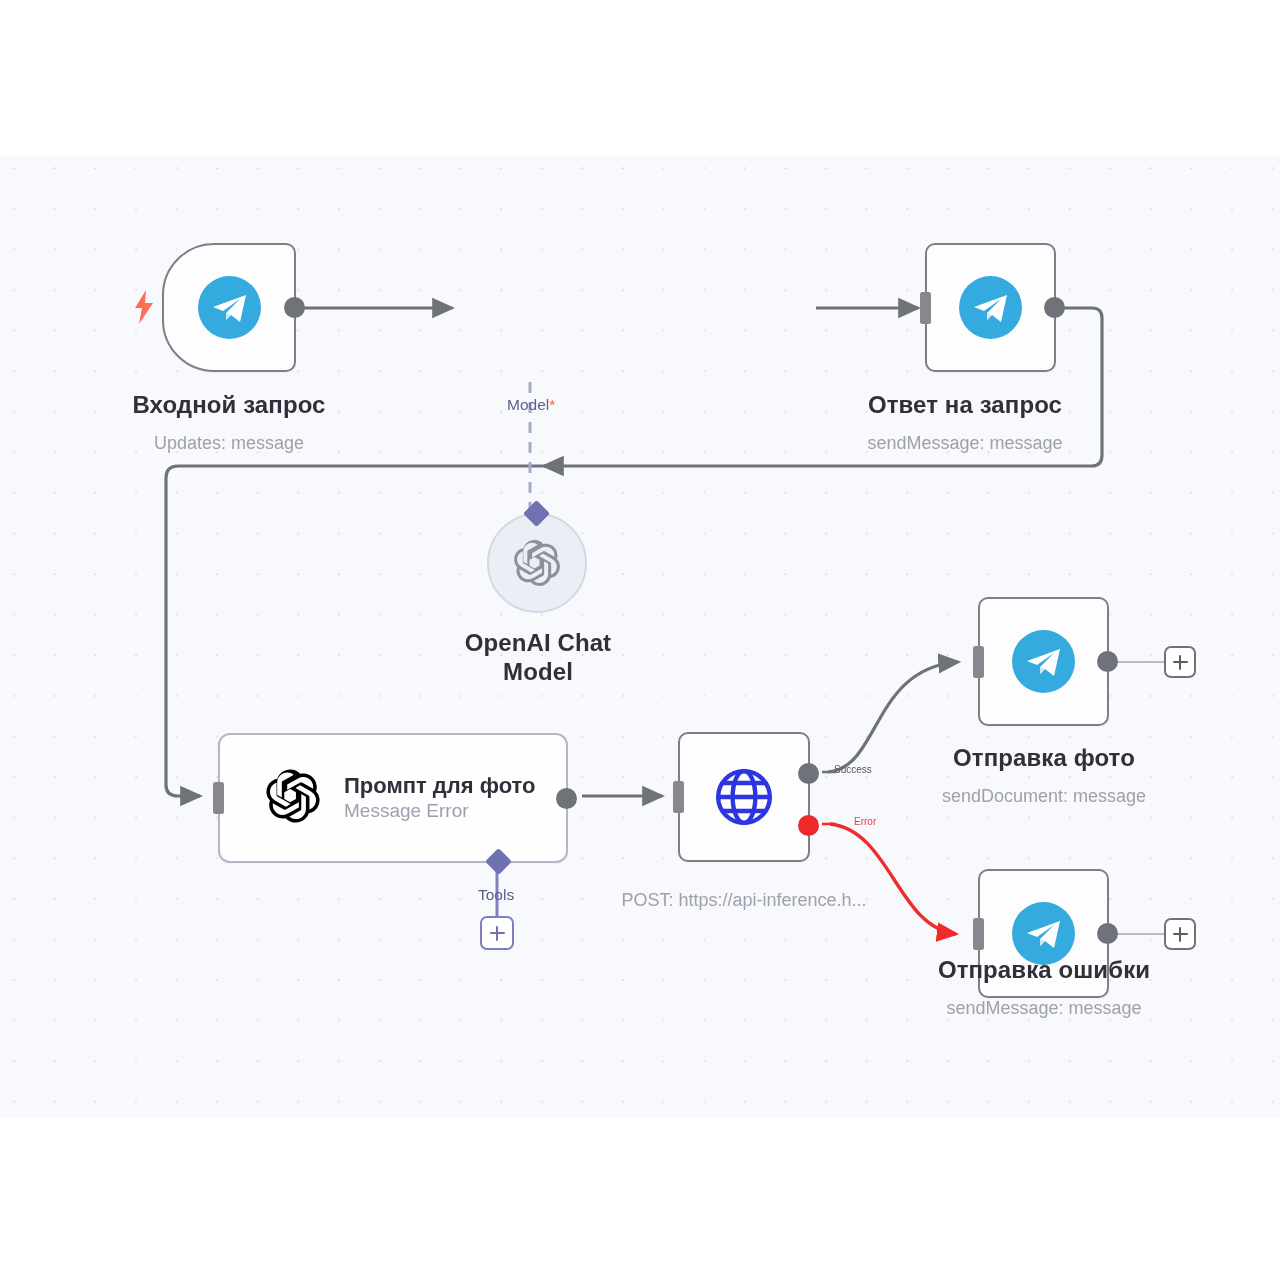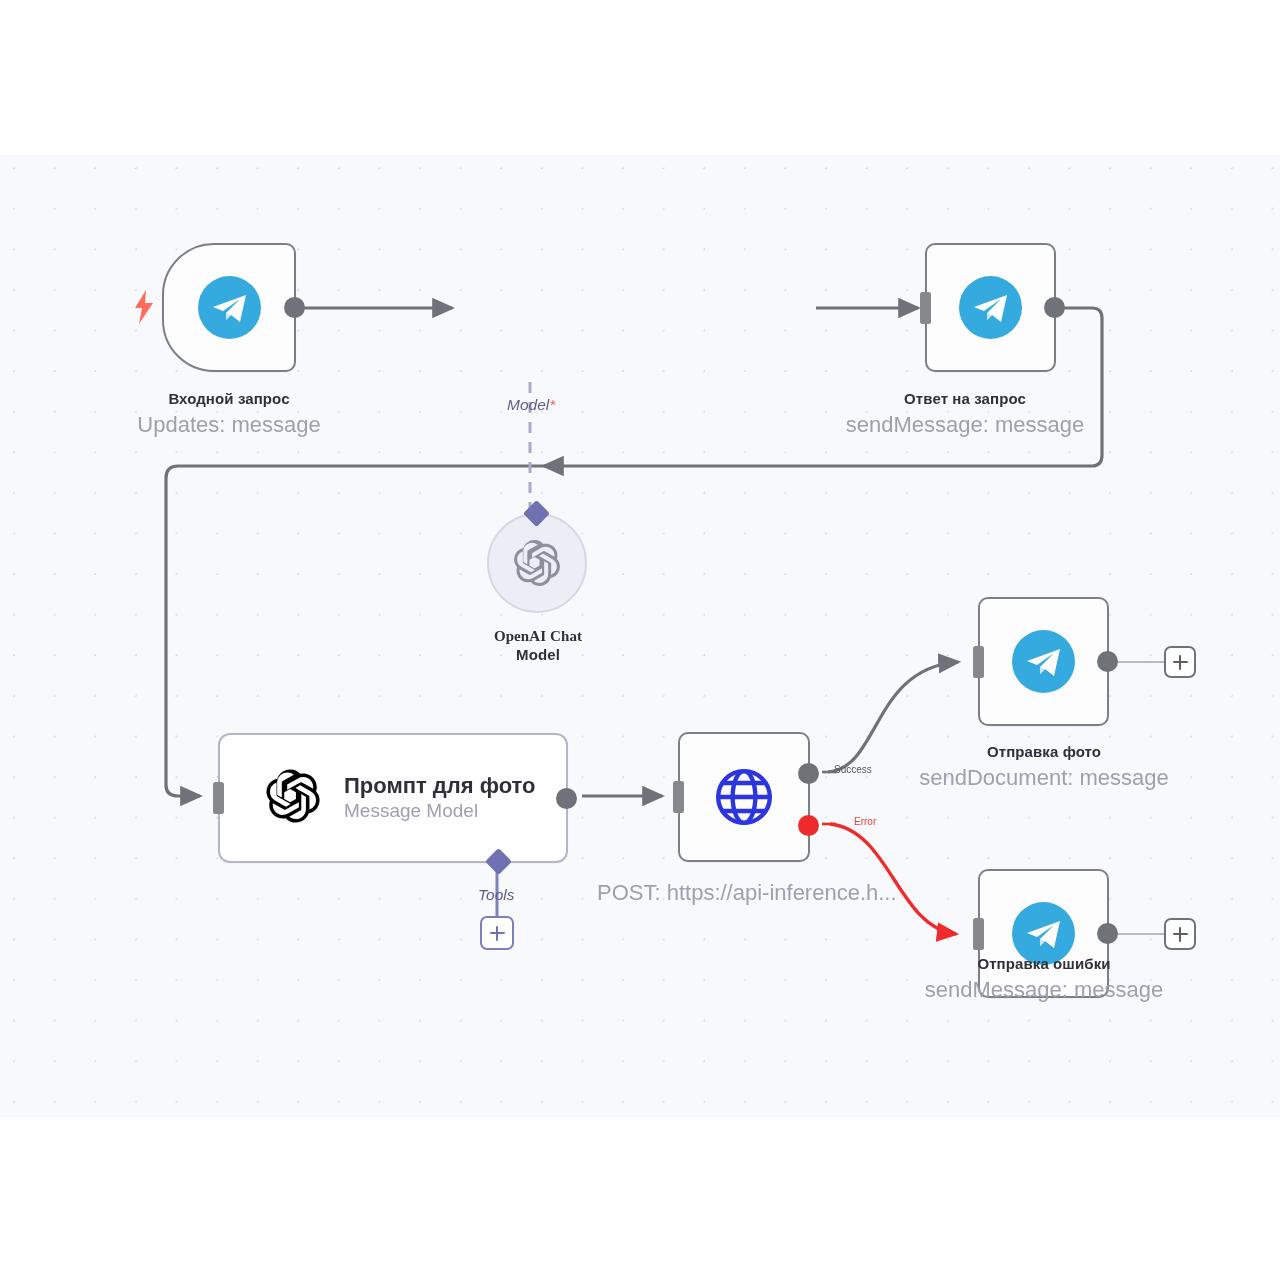--- a/index.html
+++ b/index.html
@@ -64,7 +64,7 @@
   
   .caption { position: absolute; text-align: center; pointer-events: none; }
   .caption .title {
-    font-size: 15px; font-weight: 700; color: #2f3039; letter-spacing: .1px; line-height: 1.3;
+    font-size: 24px; font-weight: 700; color: #2f3039; letter-spacing: .1px; line-height: 1.3;
     white-space: nowrap;
   }
   .caption .subtitle {

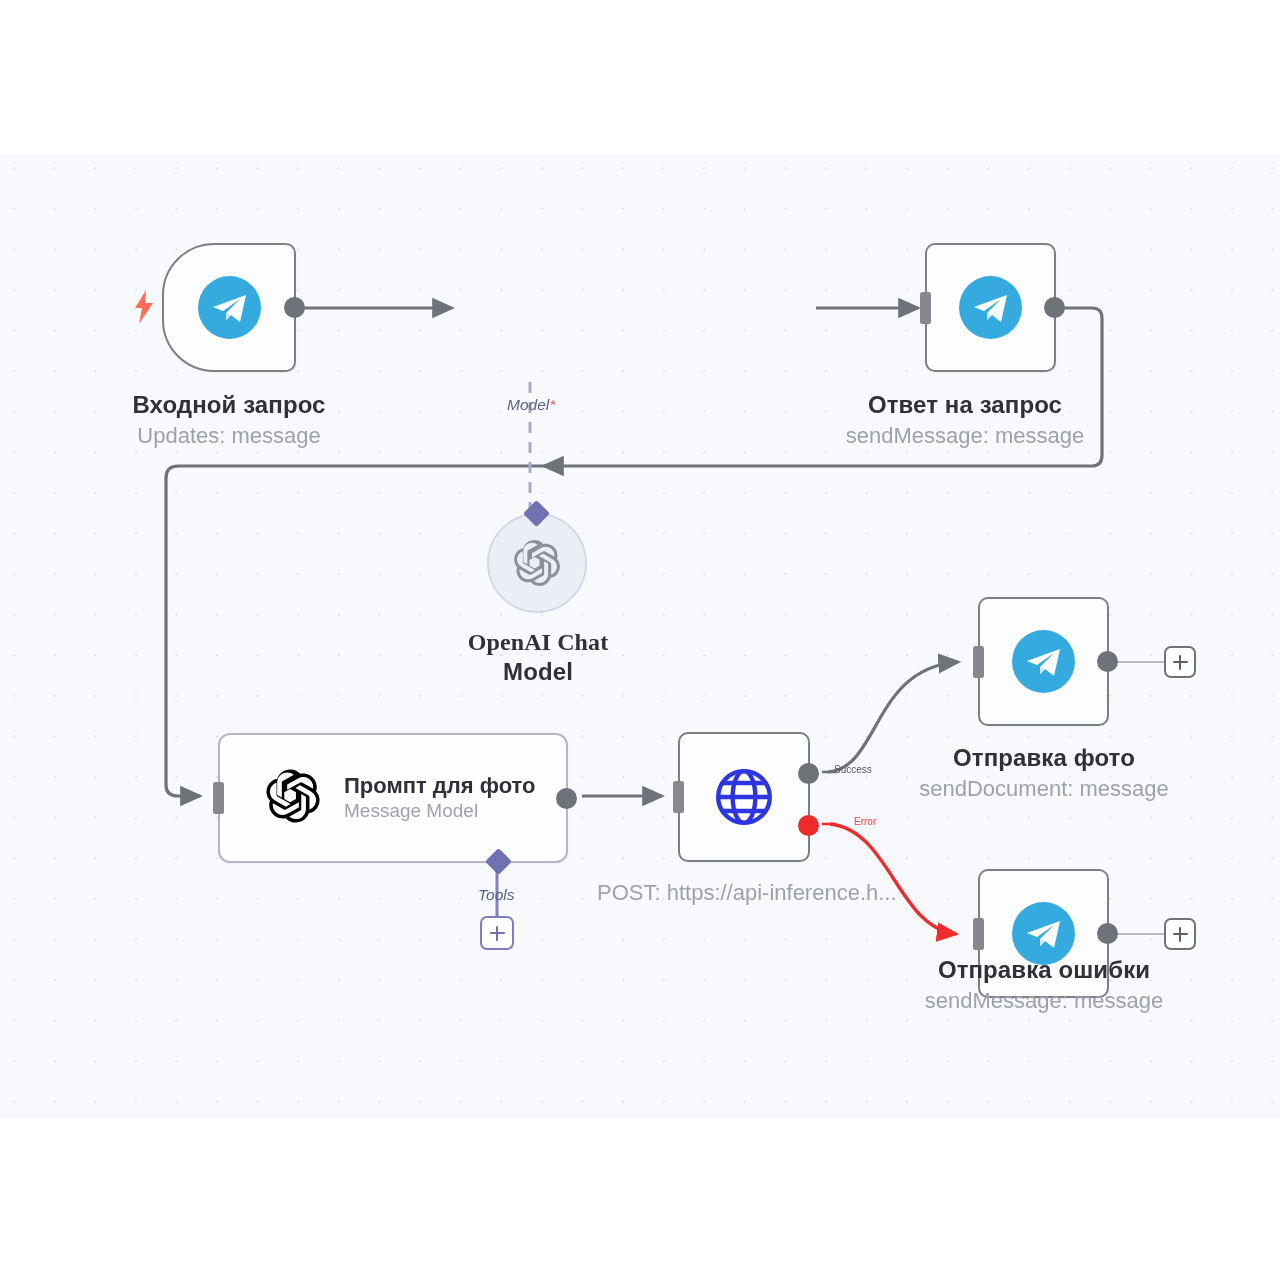--- a/index.html
+++ b/index.html
@@ -98,7 +98,7 @@
     transform: rotate(45deg); border-radius: 2.5px;
   }
   .conn-label {
-    position: absolute; font-size: 15.5px; color: #5d5f87; white-space: nowrap; font-style: italic;
+    position: absolute; font-size: 15.5px; color: #5d5f87; white-space: nowrap;
   }
   .conn-label .req { color: #f0614e; }
 

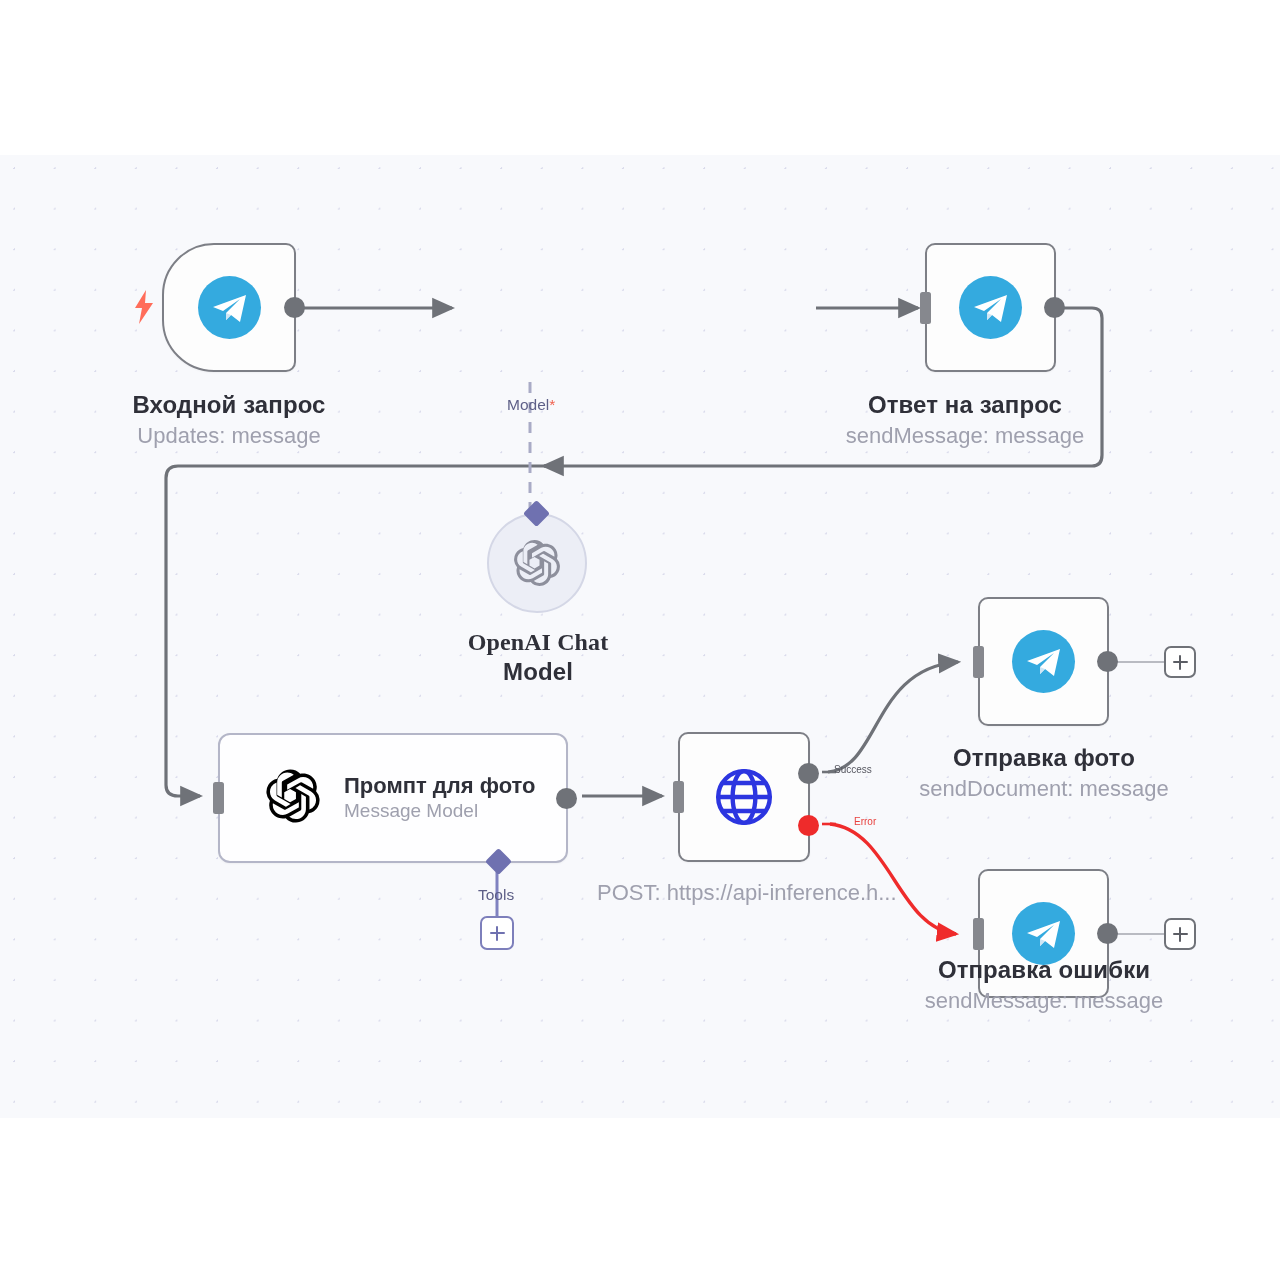--- a/index.html
+++ b/index.html
@@ -68,7 +68,7 @@
     white-space: nowrap;
   }
   .caption .subtitle {
-    font-size: 22px; font-weight: 400; color: #9fa0ae; line-height: 1.35; margin-top: 1px;
+    font-size: 18px; font-weight: 400; color: #9fa0ae; line-height: 1.35; margin-top: 11px;
     white-space: nowrap;
   }
   .caption.wrap .title { white-space: normal; }

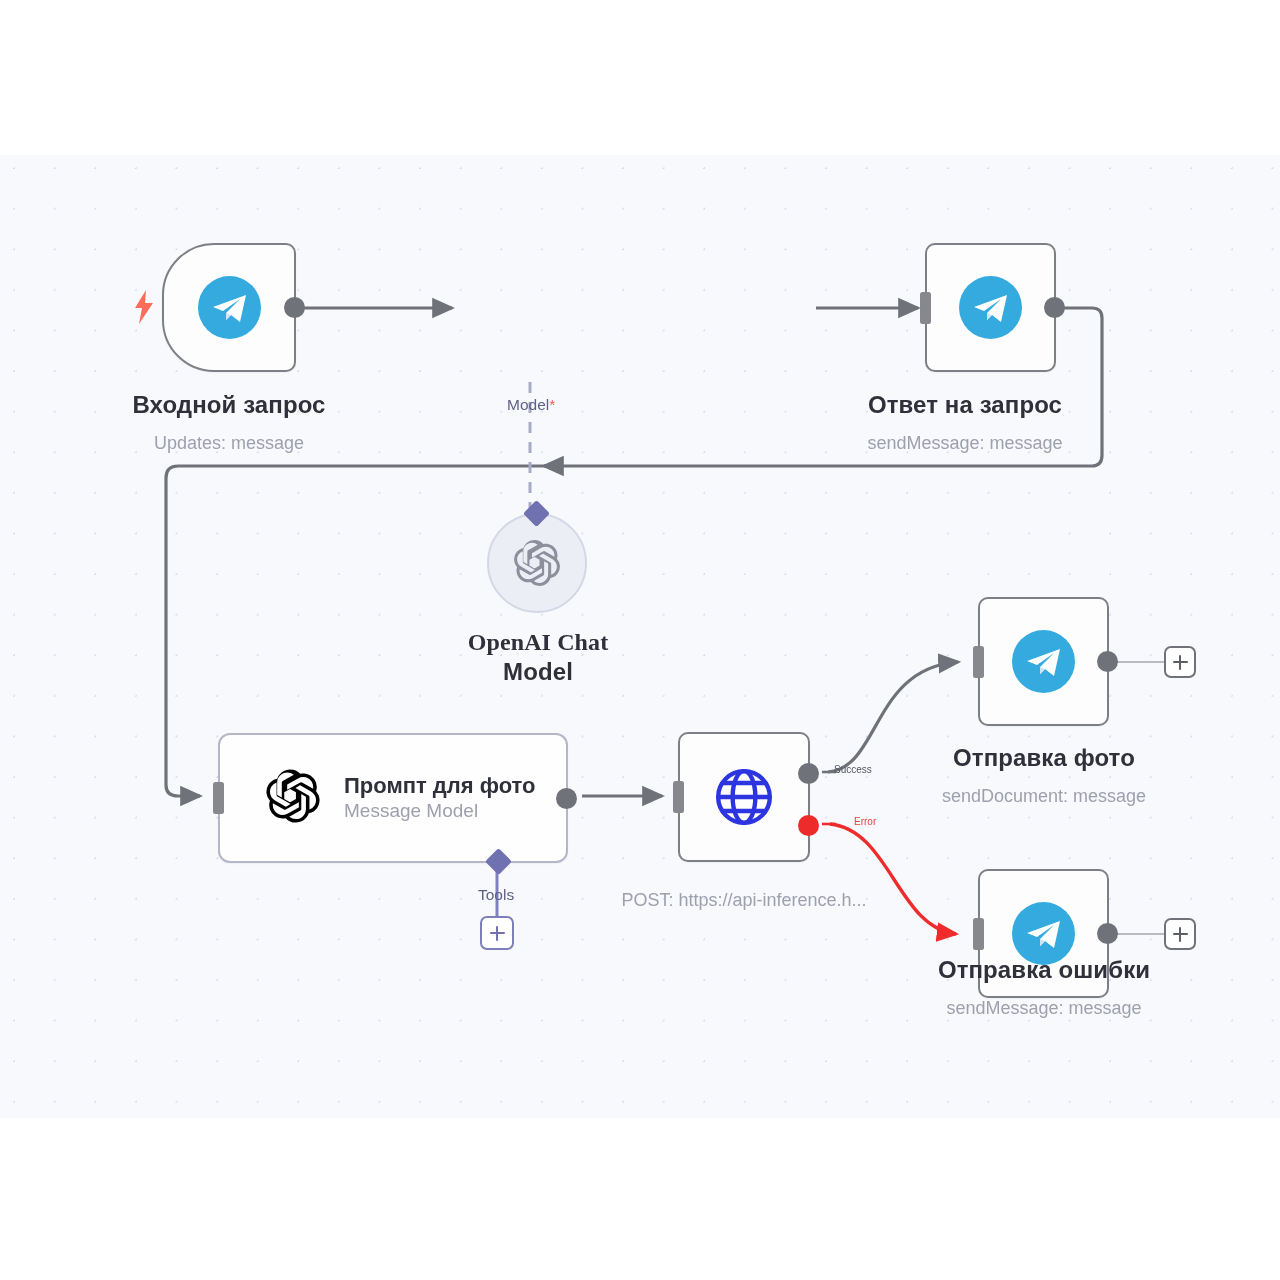--- a/index.html
+++ b/index.html
@@ -222,7 +222,7 @@
   </div>
   <div class="diamond" style="left:527px; top:504px;"></div>
   <div class="caption wrap" style="left:438px; top:627px; width:200px;">
-    <div class="title" style="white-space:normal;font-family:Liberation Serif, serif;">OpenAI Chat</div>
+    <div class="title" style="white-space:normal;">OpenAI Chat</div>
     <div class="title" style="white-space:normal; margin-top:-2px;">Model</div>
   </div>
 

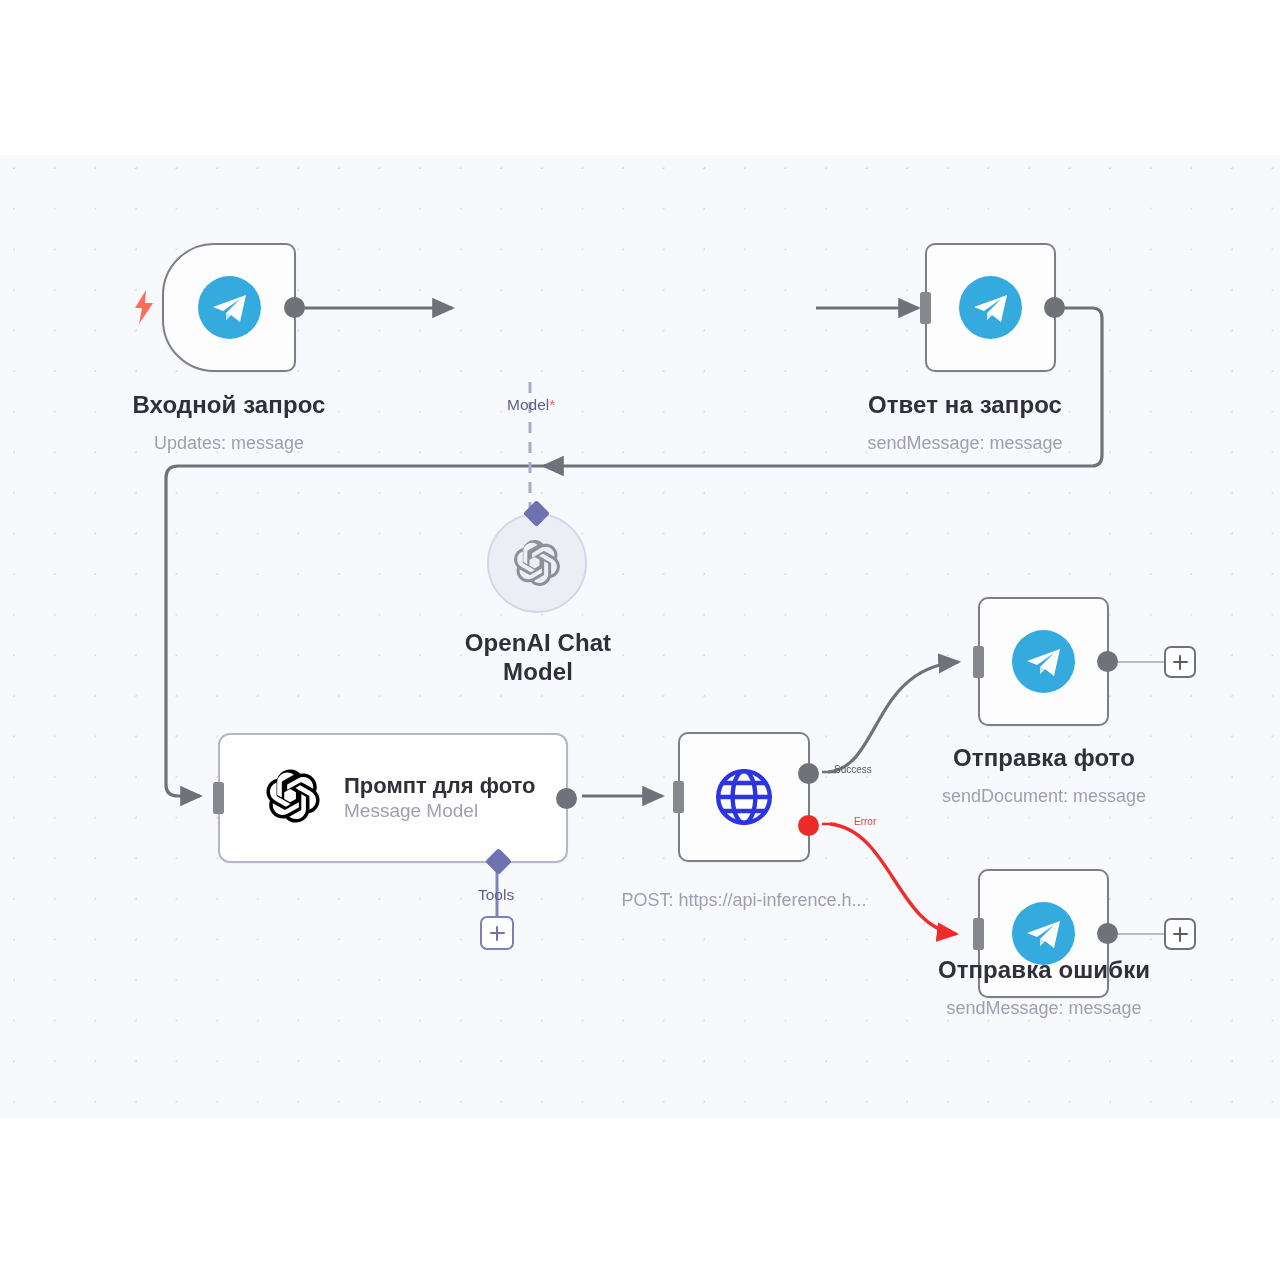--- a/index.html
+++ b/index.html
@@ -235,7 +235,7 @@
       </div>
       <div class="inline-text">
         <div class="t">Промпт для фото</div>
-        <div class="s">Message Model</div>
+        <div class="s">Message Error</div>
       </div>
     </div>
     <div class="port-in" style="left:-7px; top:50%; margin-top:-16px;"></div>

